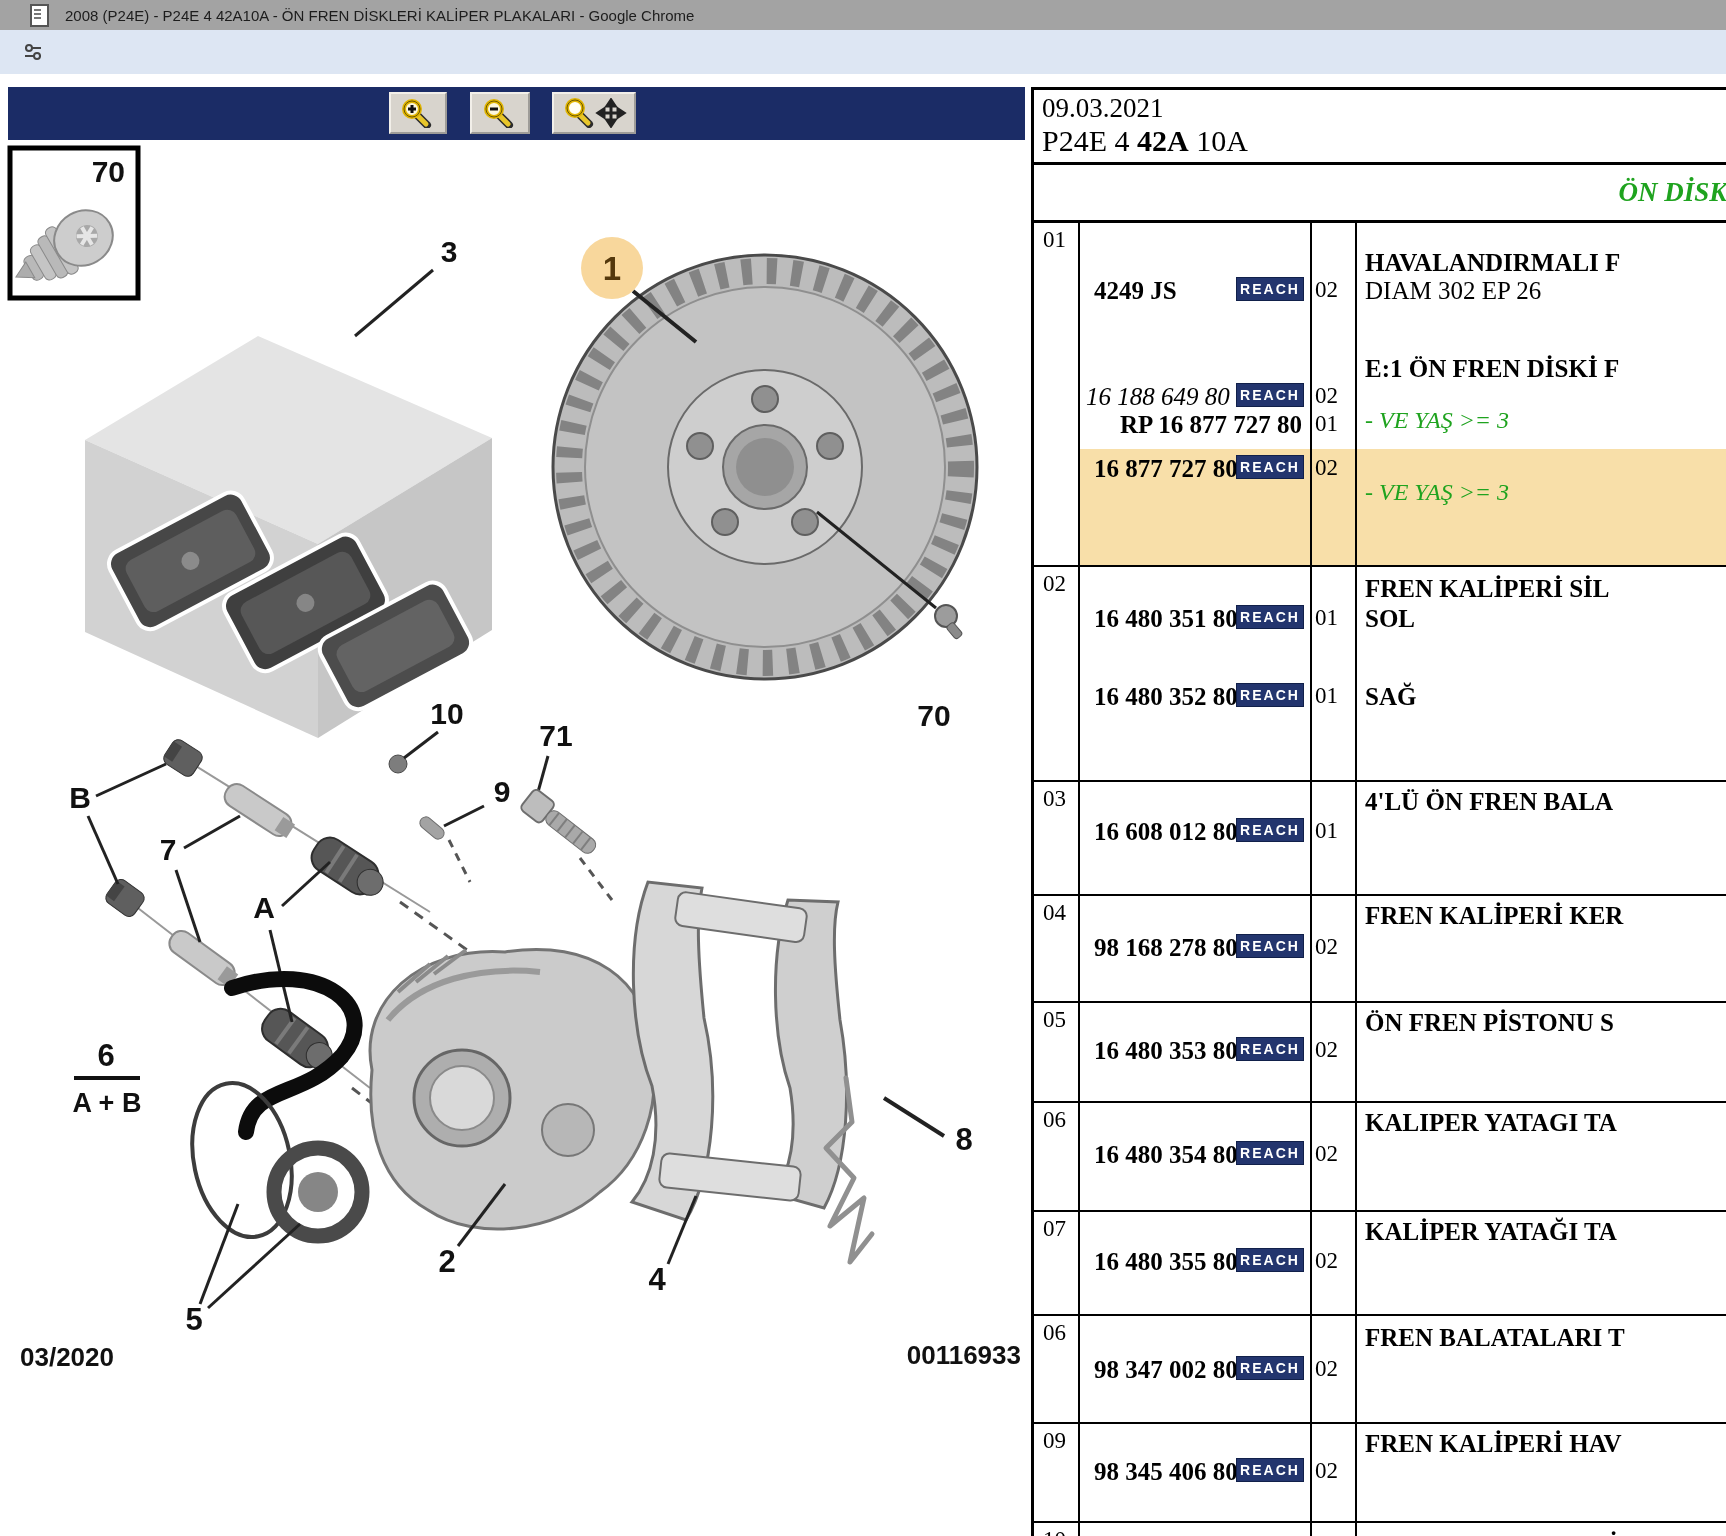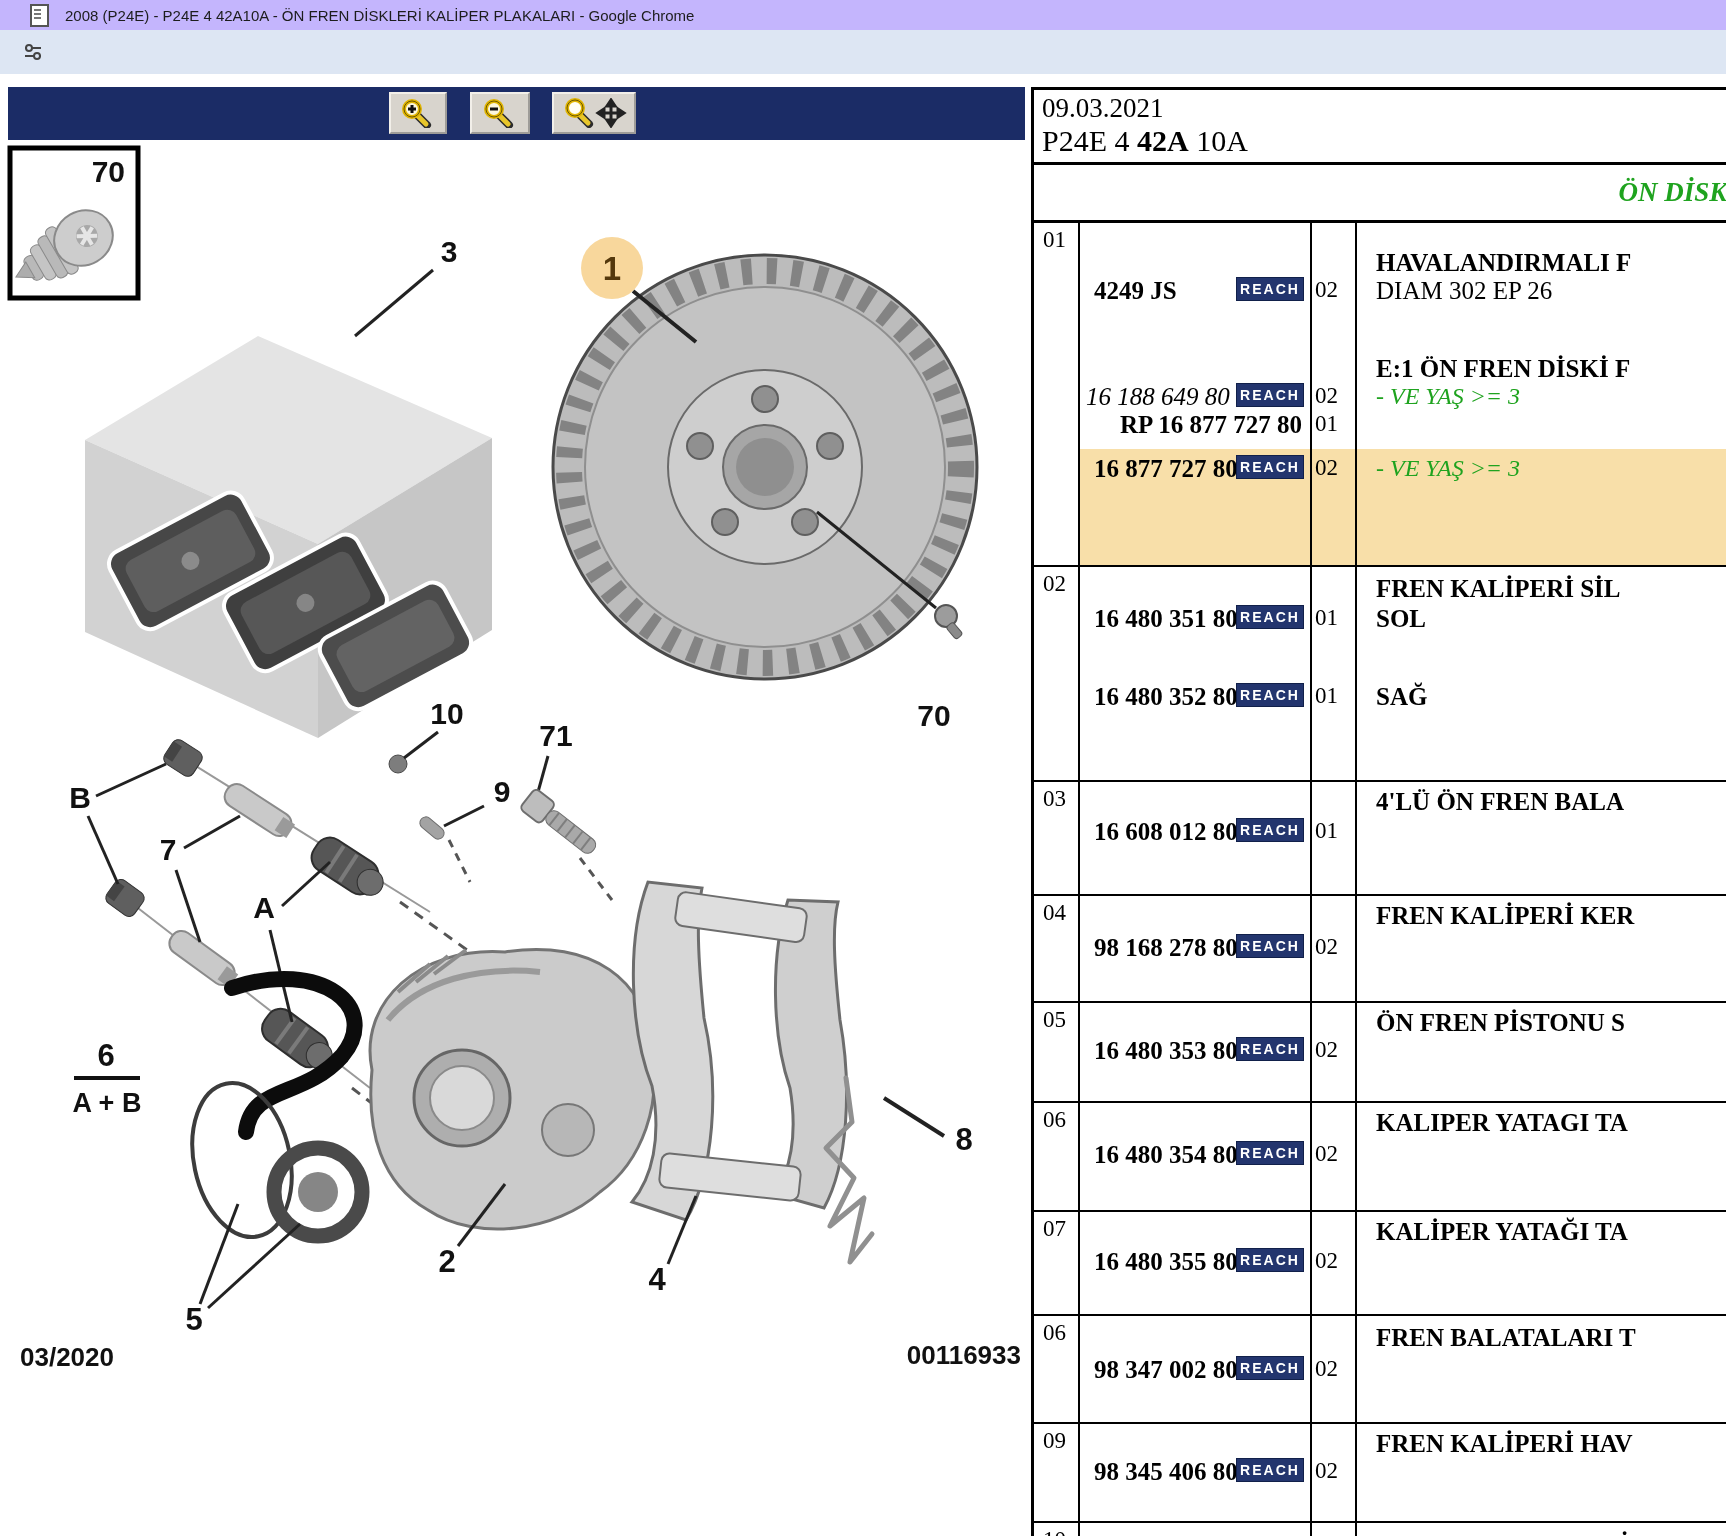--- a/index.html
+++ b/index.html
@@ -6,7 +6,7 @@
   body{width:1726px;height:1536px;position:relative;overflow:hidden;background:#fff;
        font-family:"Liberation Sans",sans-serif;}
   
-  .titlebar{position:absolute;left:0;top:0;width:1726px;height:30px;background:#c4b5fd;
+  .titlebar{position:absolute;left:0;top:0;width:1726px;height:30px;background:#a3a3a3;
             border-bottom:1px solid #f97316;display:flex;align-items:center;}
   .pageicon{width:15px;height:19px;margin-left:30px;border:2px solid #555;background:#fff;position:relative;}
   .pageicon:before{content:"";position:absolute;left:2px;top:3px;width:7px;height:2px;background:#777;box-shadow:0 4px 0 #777,0 8px 0 #777;}

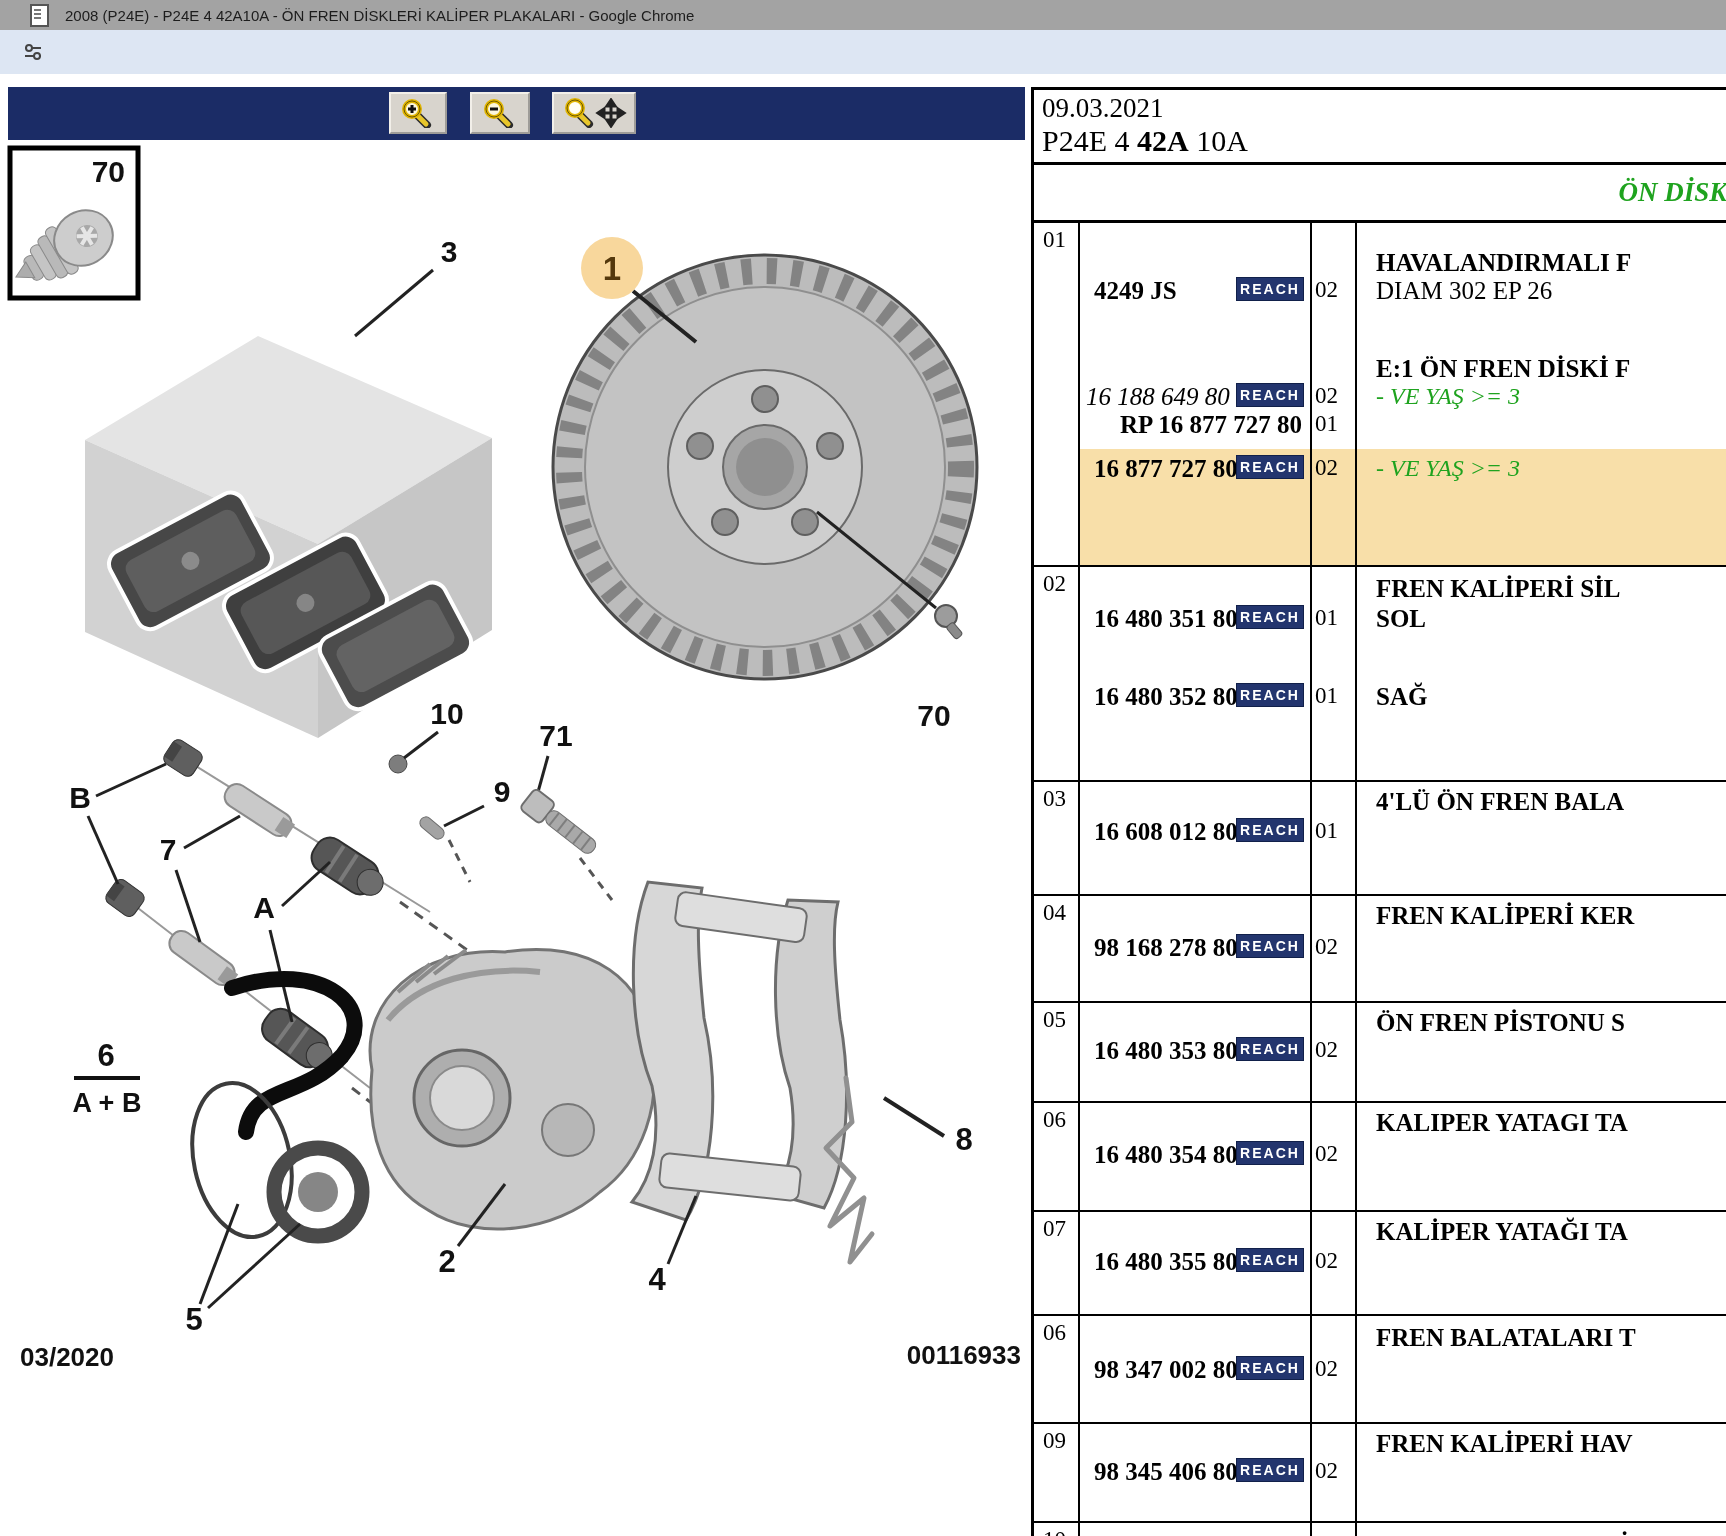--- a/index.html
+++ b/index.html
@@ -42,7 +42,7 @@
          border:1px solid #11204a;color:#fff;font-family:"Liberation Sans",sans-serif;
          font-size:14px;font-weight:bold;letter-spacing:2px;text-align:center;line-height:22px;cursor:pointer;}
   .q{position:absolute;left:281px;font-size:23px;}
-  .desc{position:absolute;left:342px;font-size:25px;white-space:nowrap;}
+  .desc{position:absolute;left:331px;font-size:25px;white-space:nowrap;}
   .desc.bold{font-weight:bold;}
   .desc.plain{font-weight:normal;}
   .desc.green{font-weight:normal;font-style:italic;font-size:24px;color:#1fa31f;}

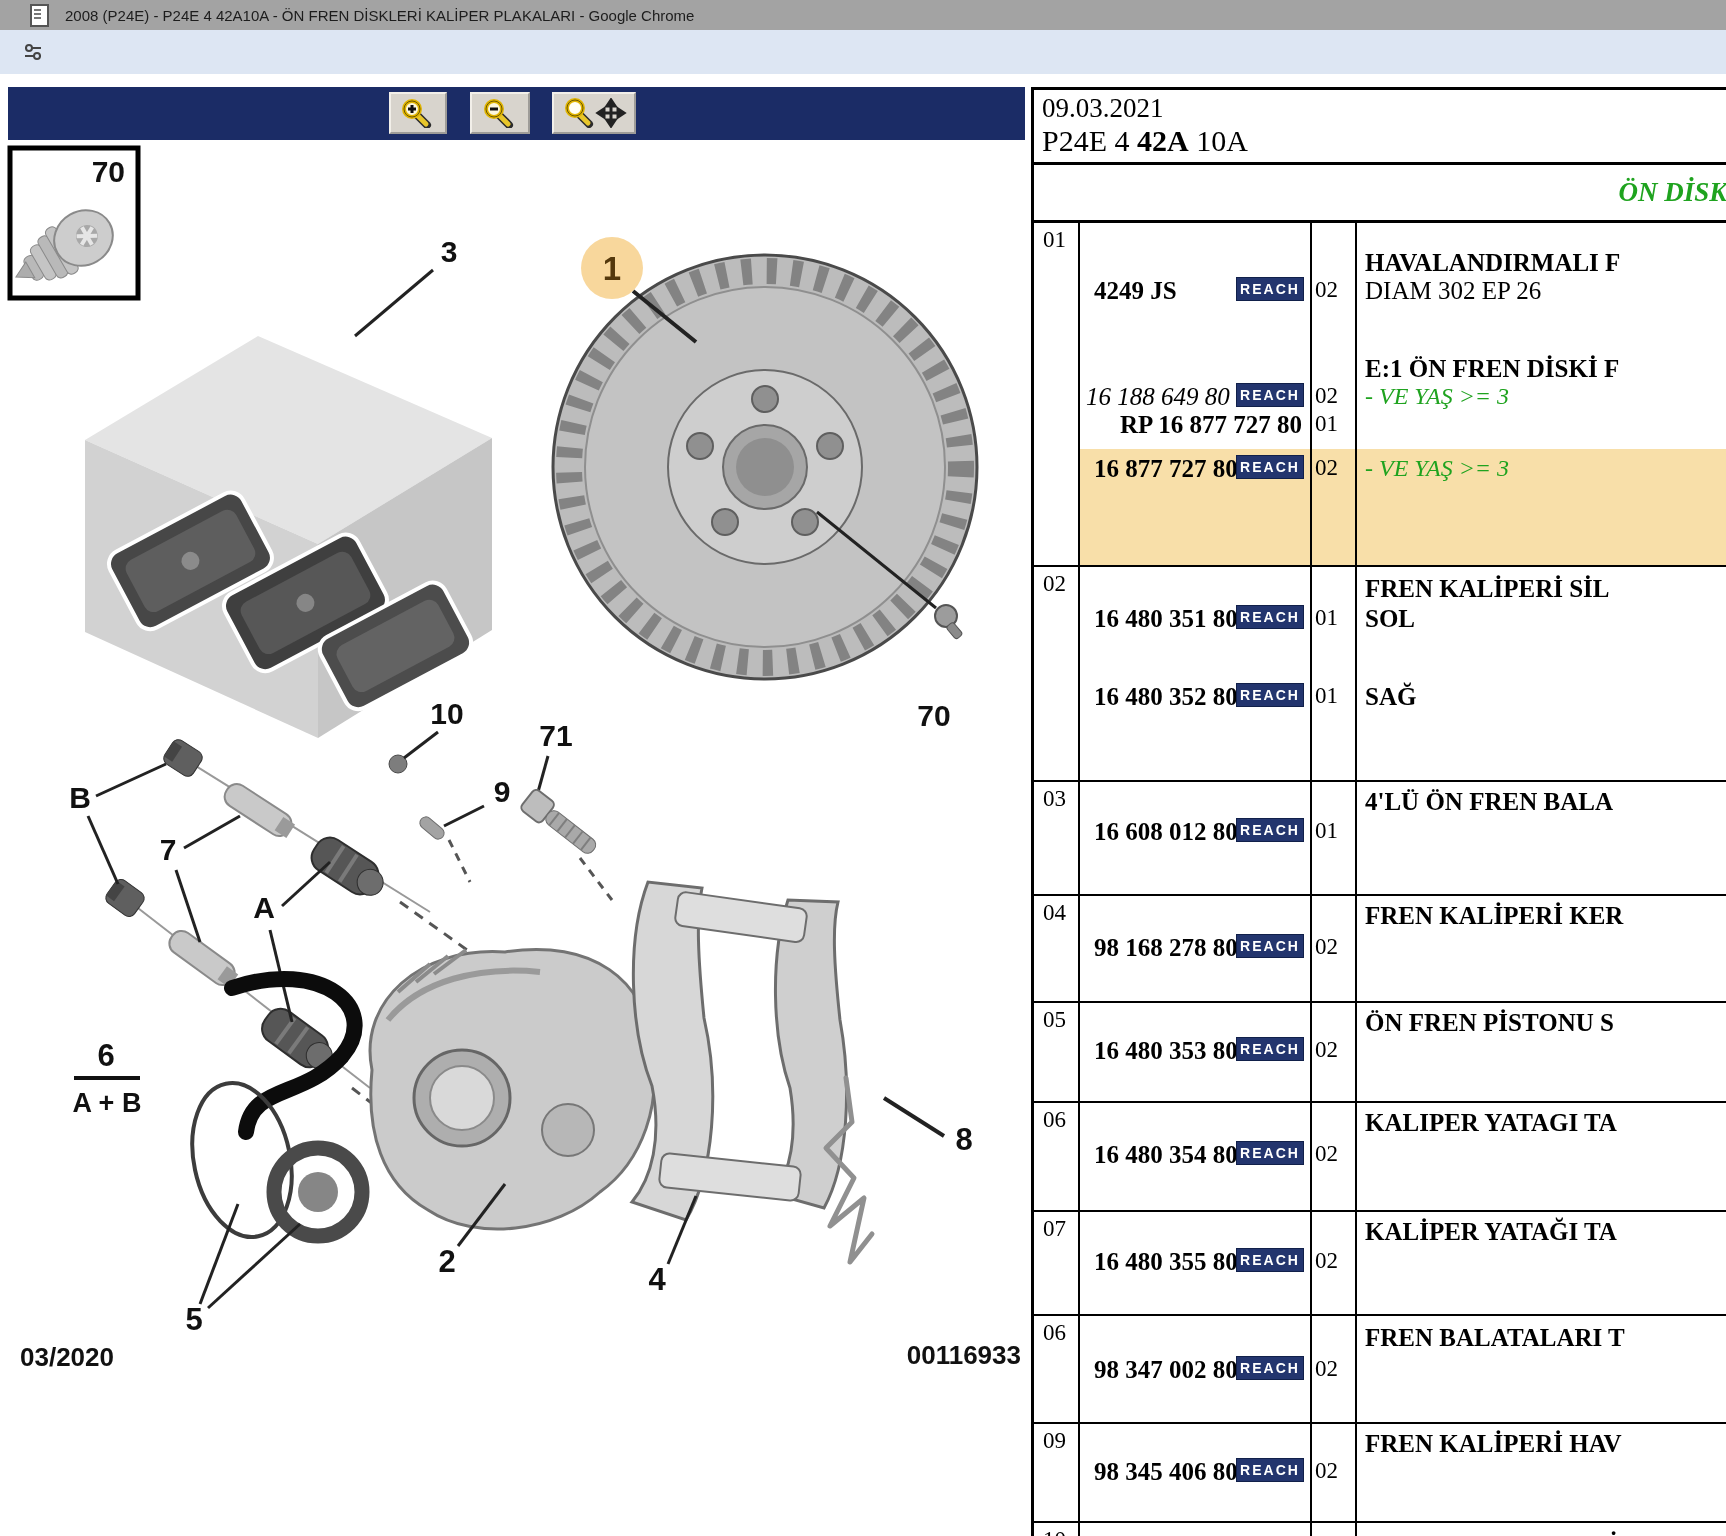--- a/index.html
+++ b/index.html
@@ -45,7 +45,7 @@
   .desc{position:absolute;left:331px;font-size:25px;white-space:nowrap;}
   .desc.bold{font-weight:bold;}
   .desc.plain{font-weight:normal;}
-  .desc.green{font-weight:normal;font-style:italic;font-size:24px;color:#1fa31f;}
+  .desc.green{font-weight:normal;font-style:italic;font-size:24px;color:#1fa31f;margin-top:24px;}
 </style>
 </head>
 <body>

